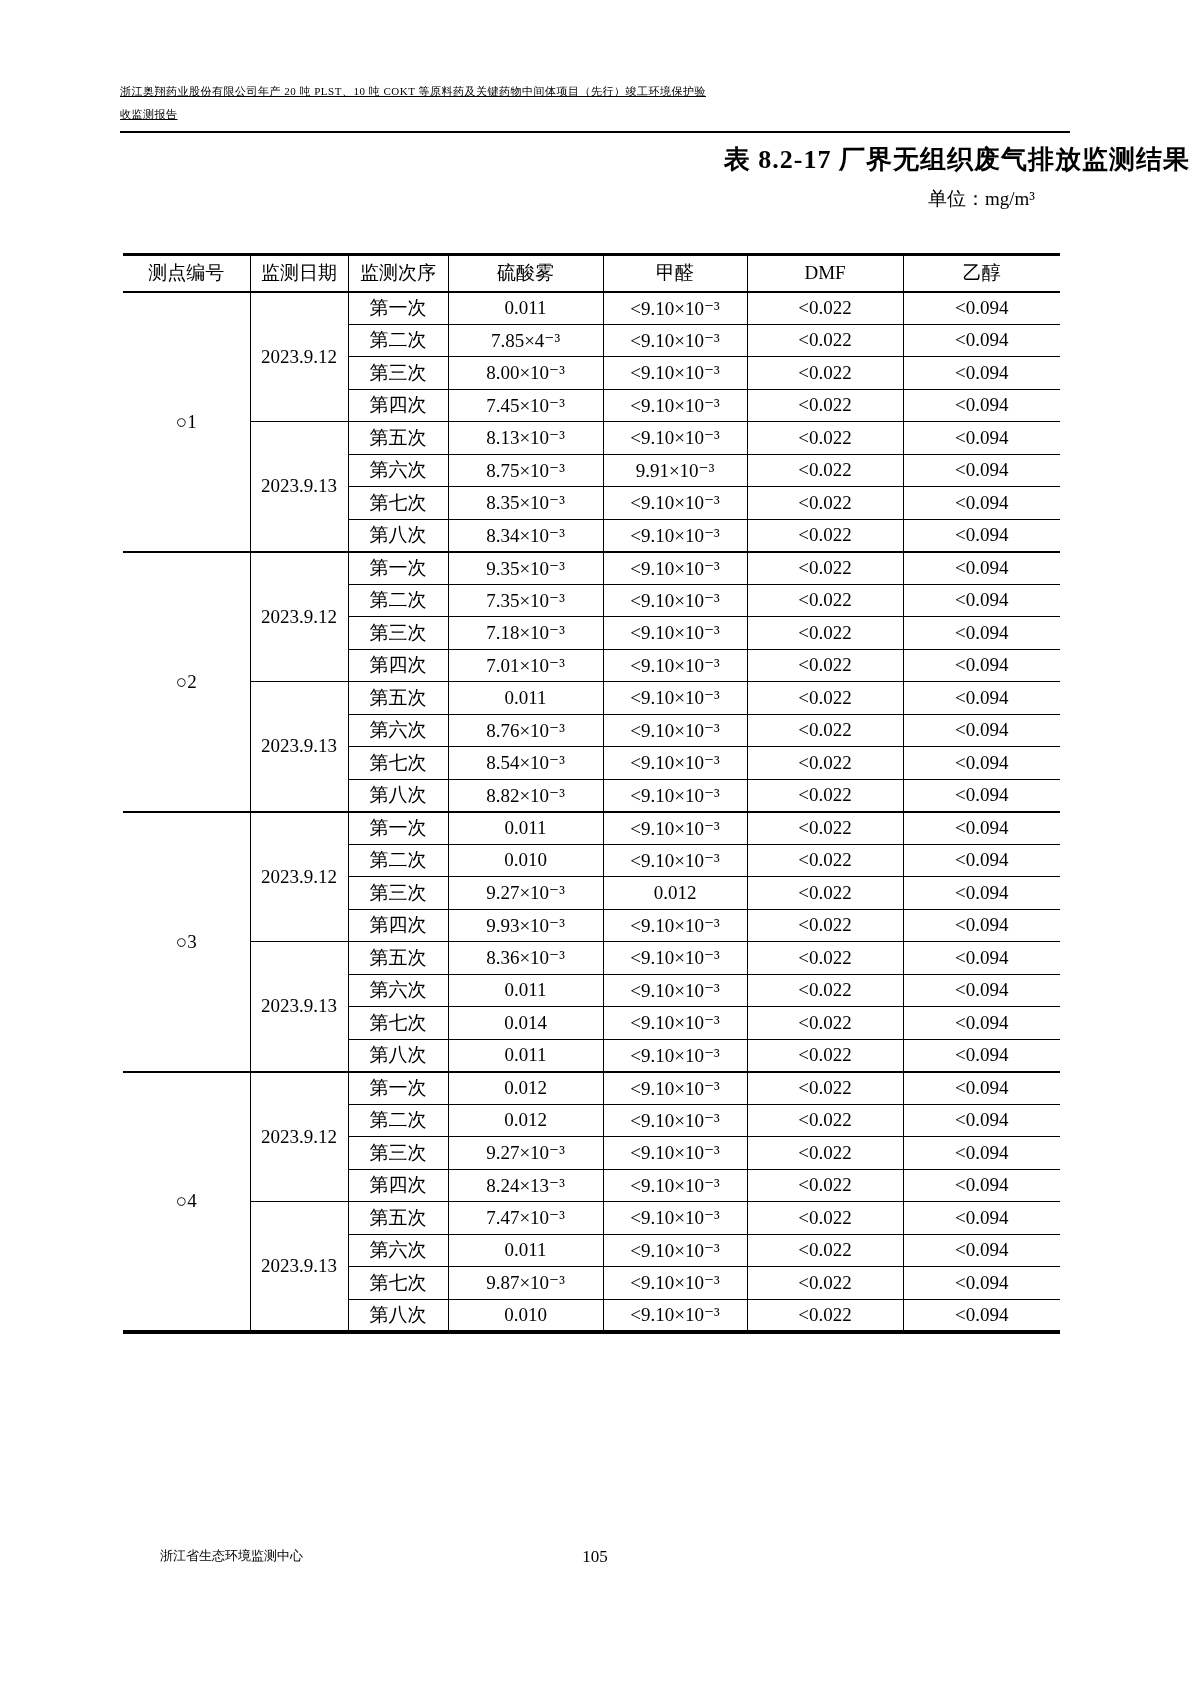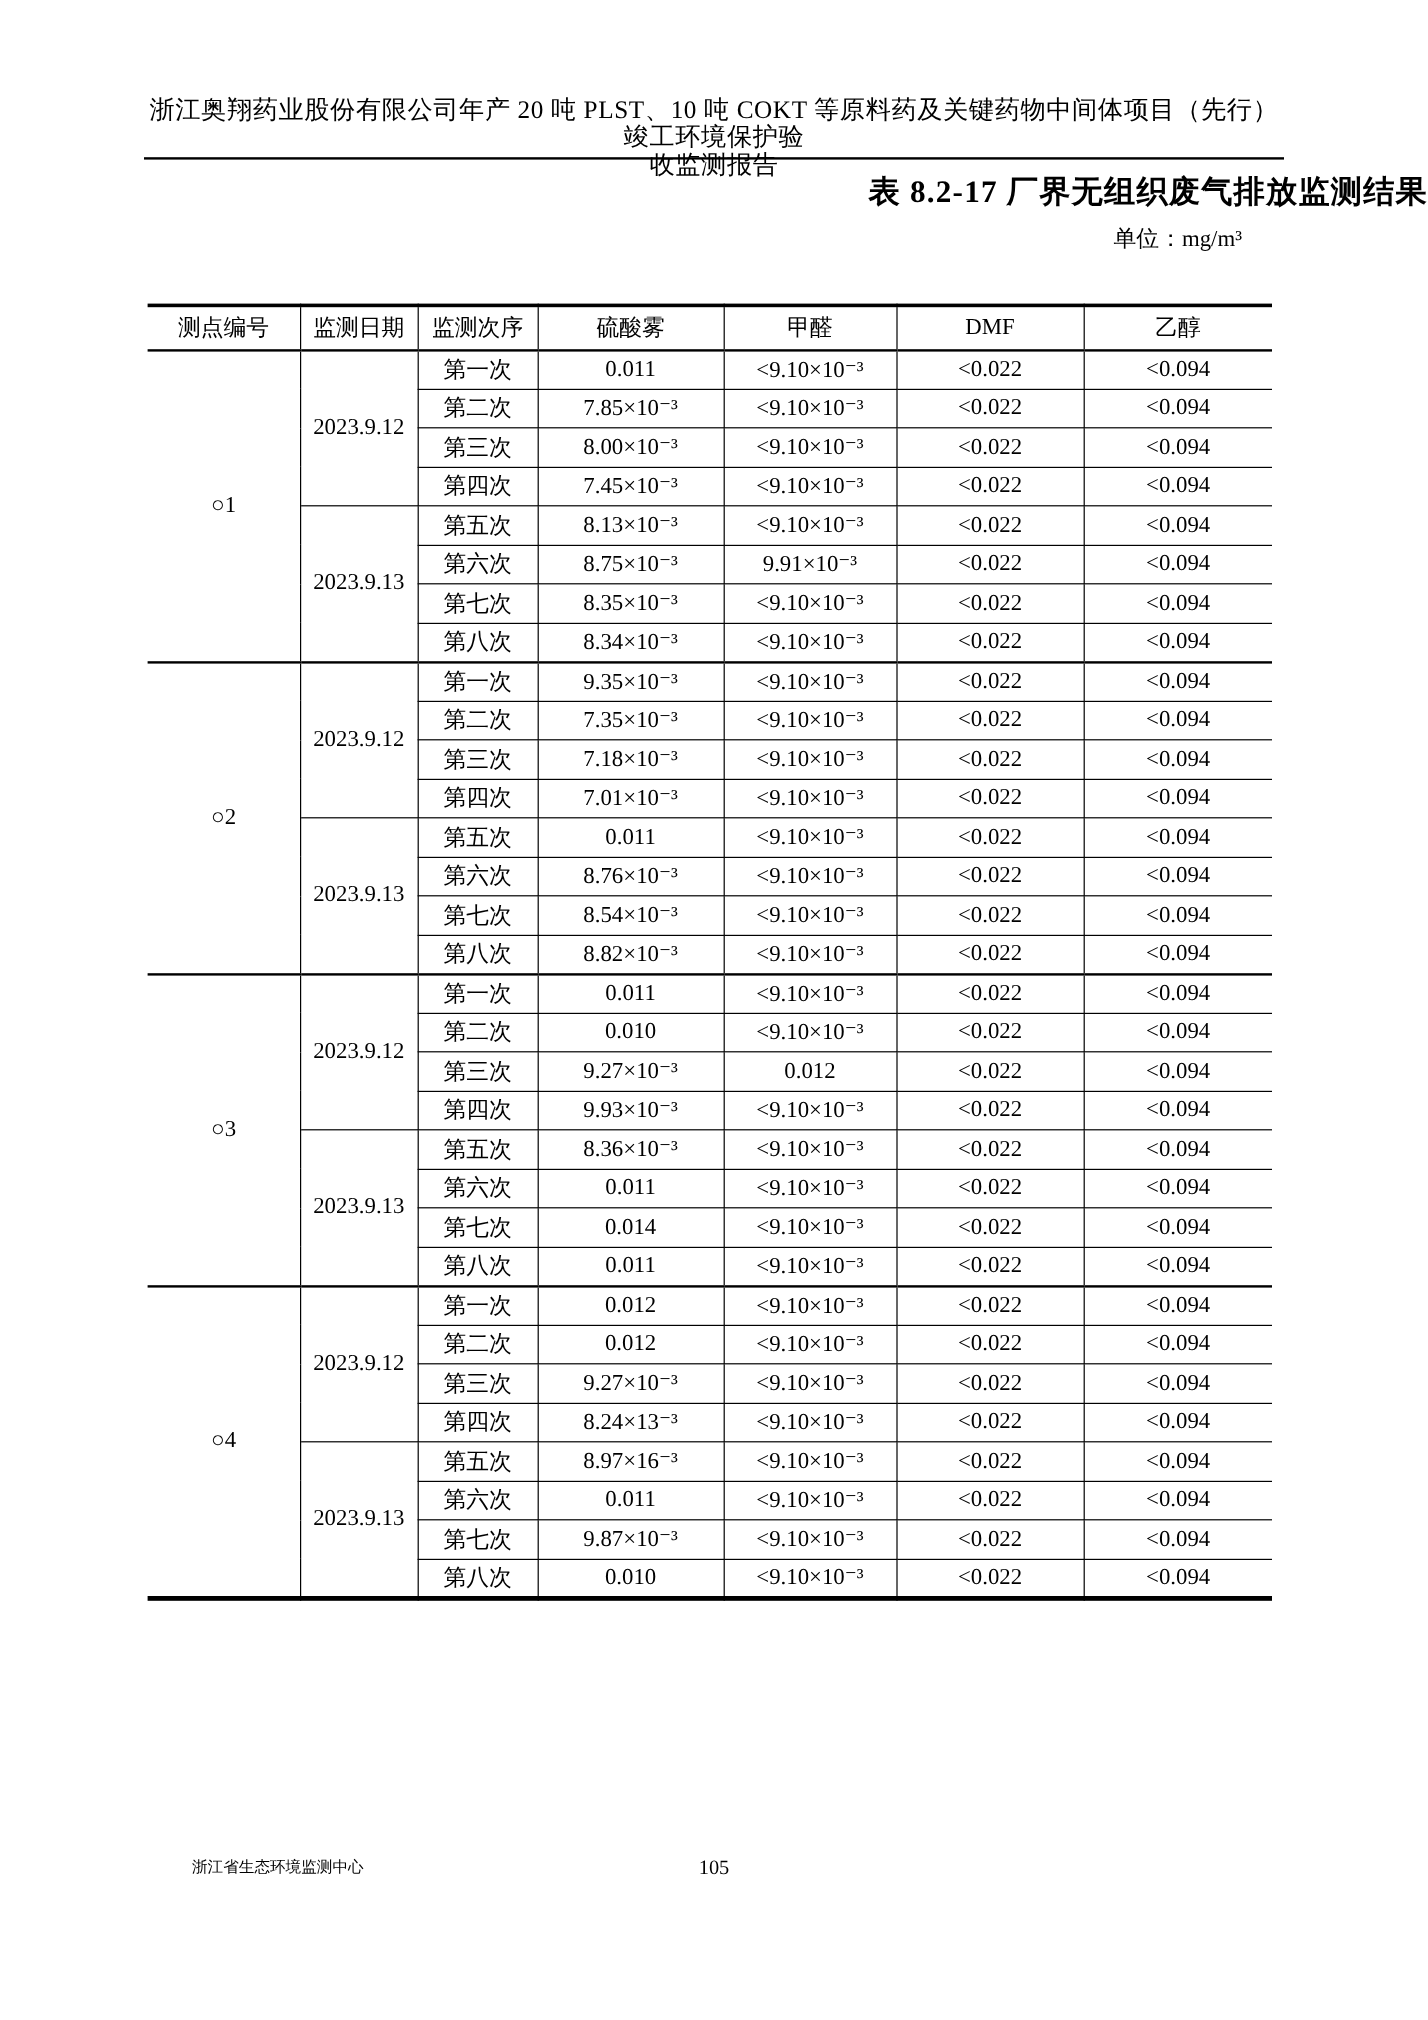--- a/index.html
+++ b/index.html
@@ -13,8 +13,9 @@
   }
   .page-header {
     position: absolute; top: 80px; left: 120px; width: 950px;
-    text-align: center; font-size: 21px; line-height: 23px;
+    text-align: left; font-size: 11px; line-height: 23px;
     letter-spacing: 0.5px;
+    text-decoration: underline;
   }
   .header-rule {
     position: absolute; top: 131px; left: 120px; width: 950px;

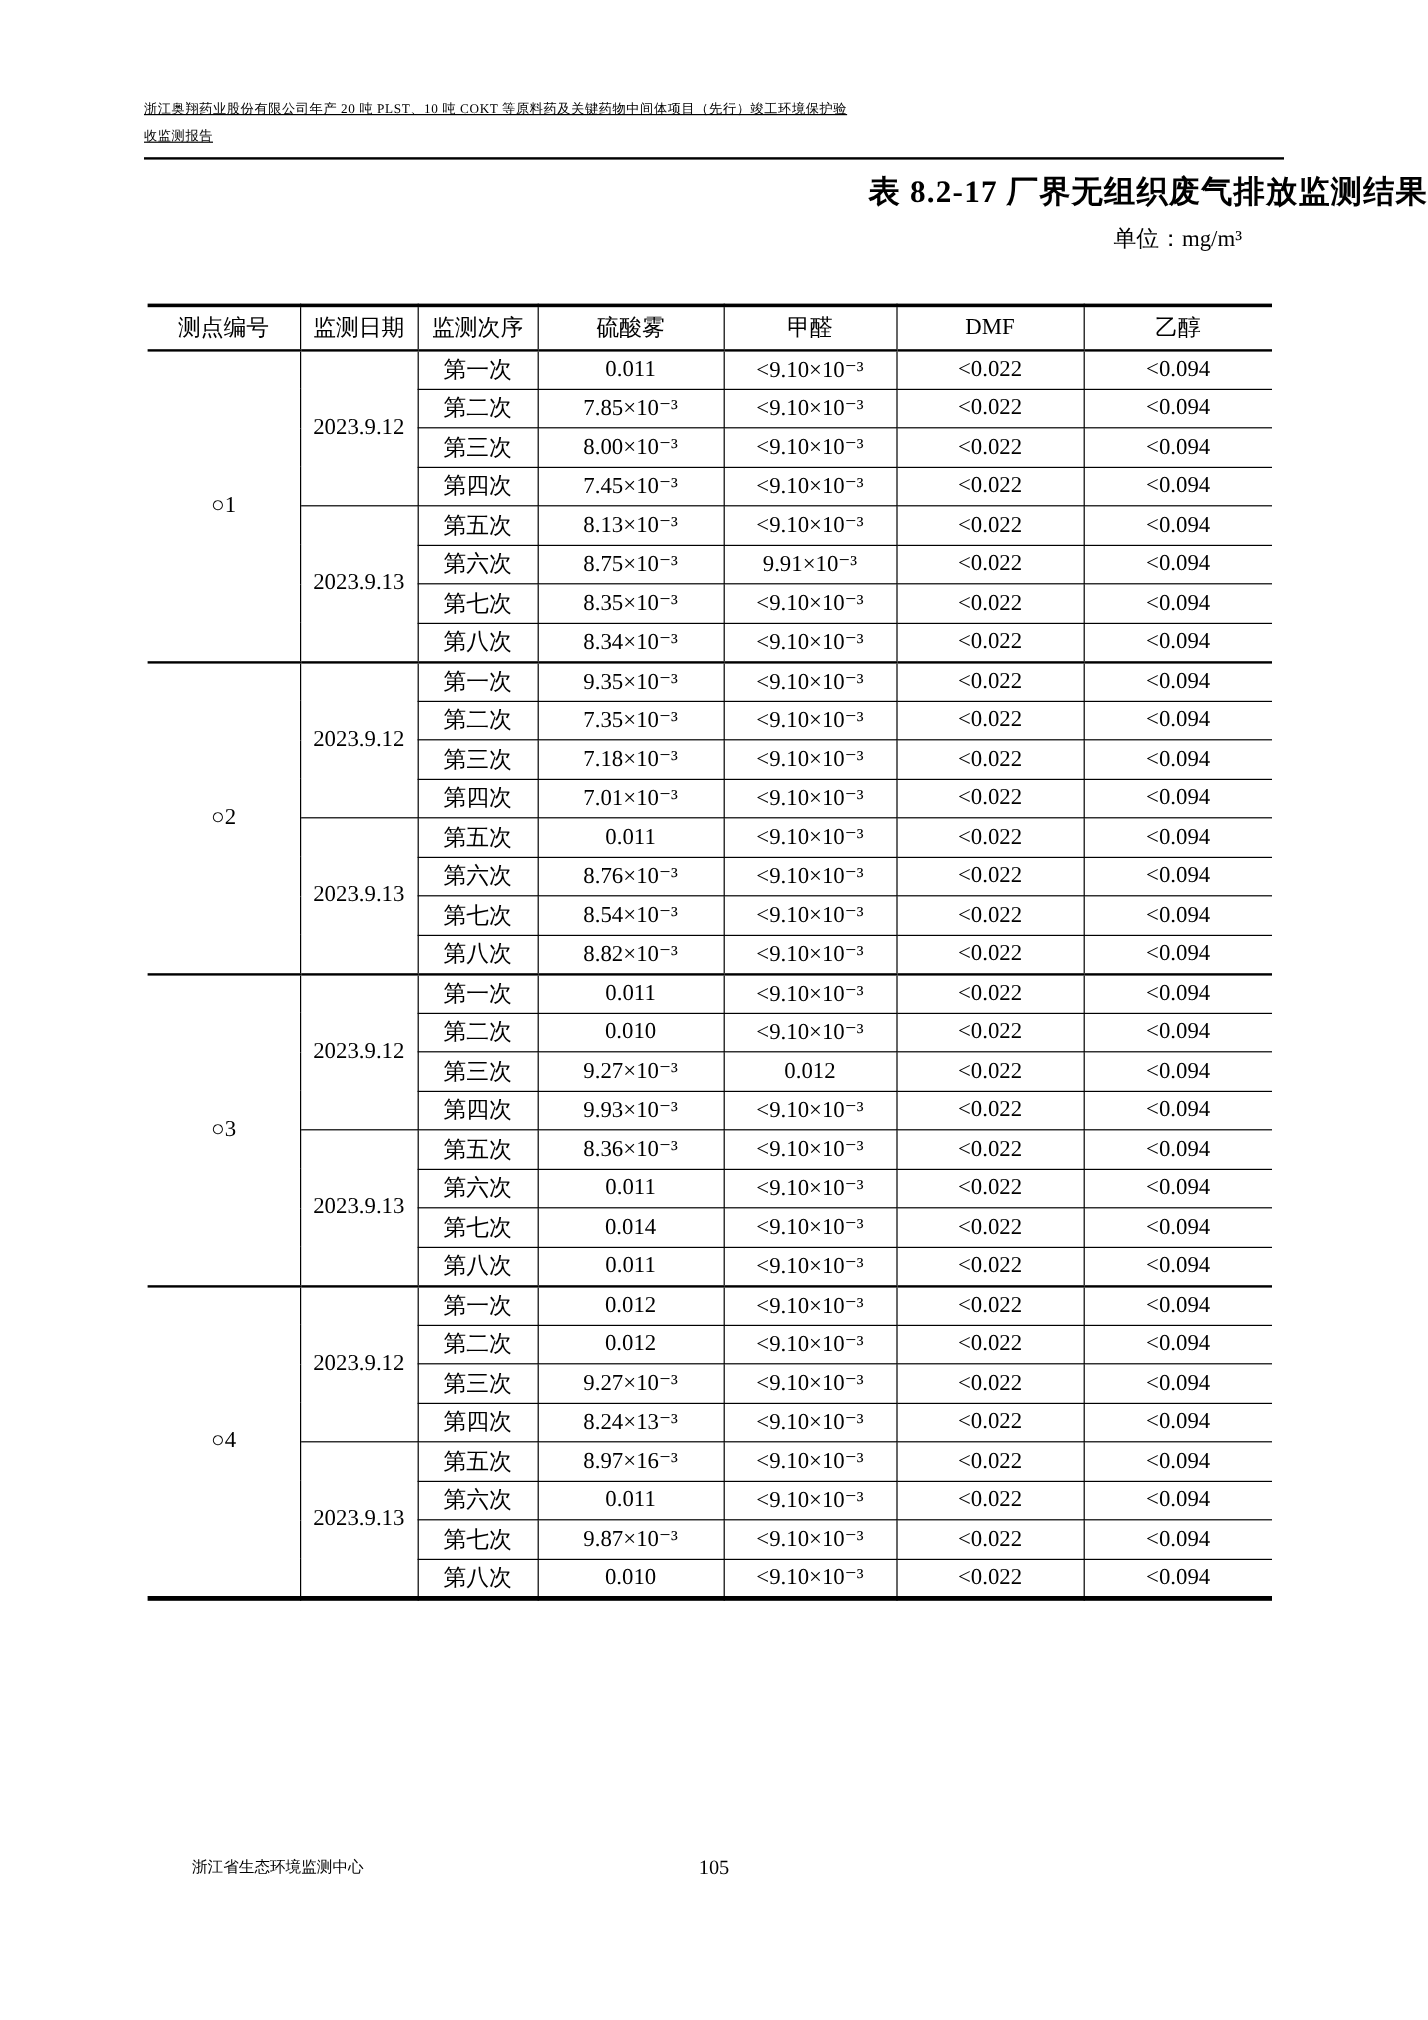--- a/index.html
+++ b/index.html
@@ -103,7 +103,7 @@
         </tr>
         <tr>
           <td>第二次</td>
-          <td>7.85×10⁻³</td>
+          <td>7.85×4⁻³</td>
           <td>&lt;9.10×10⁻³</td>
           <td>&lt;0.022</td>
           <td>&lt;0.094</td>

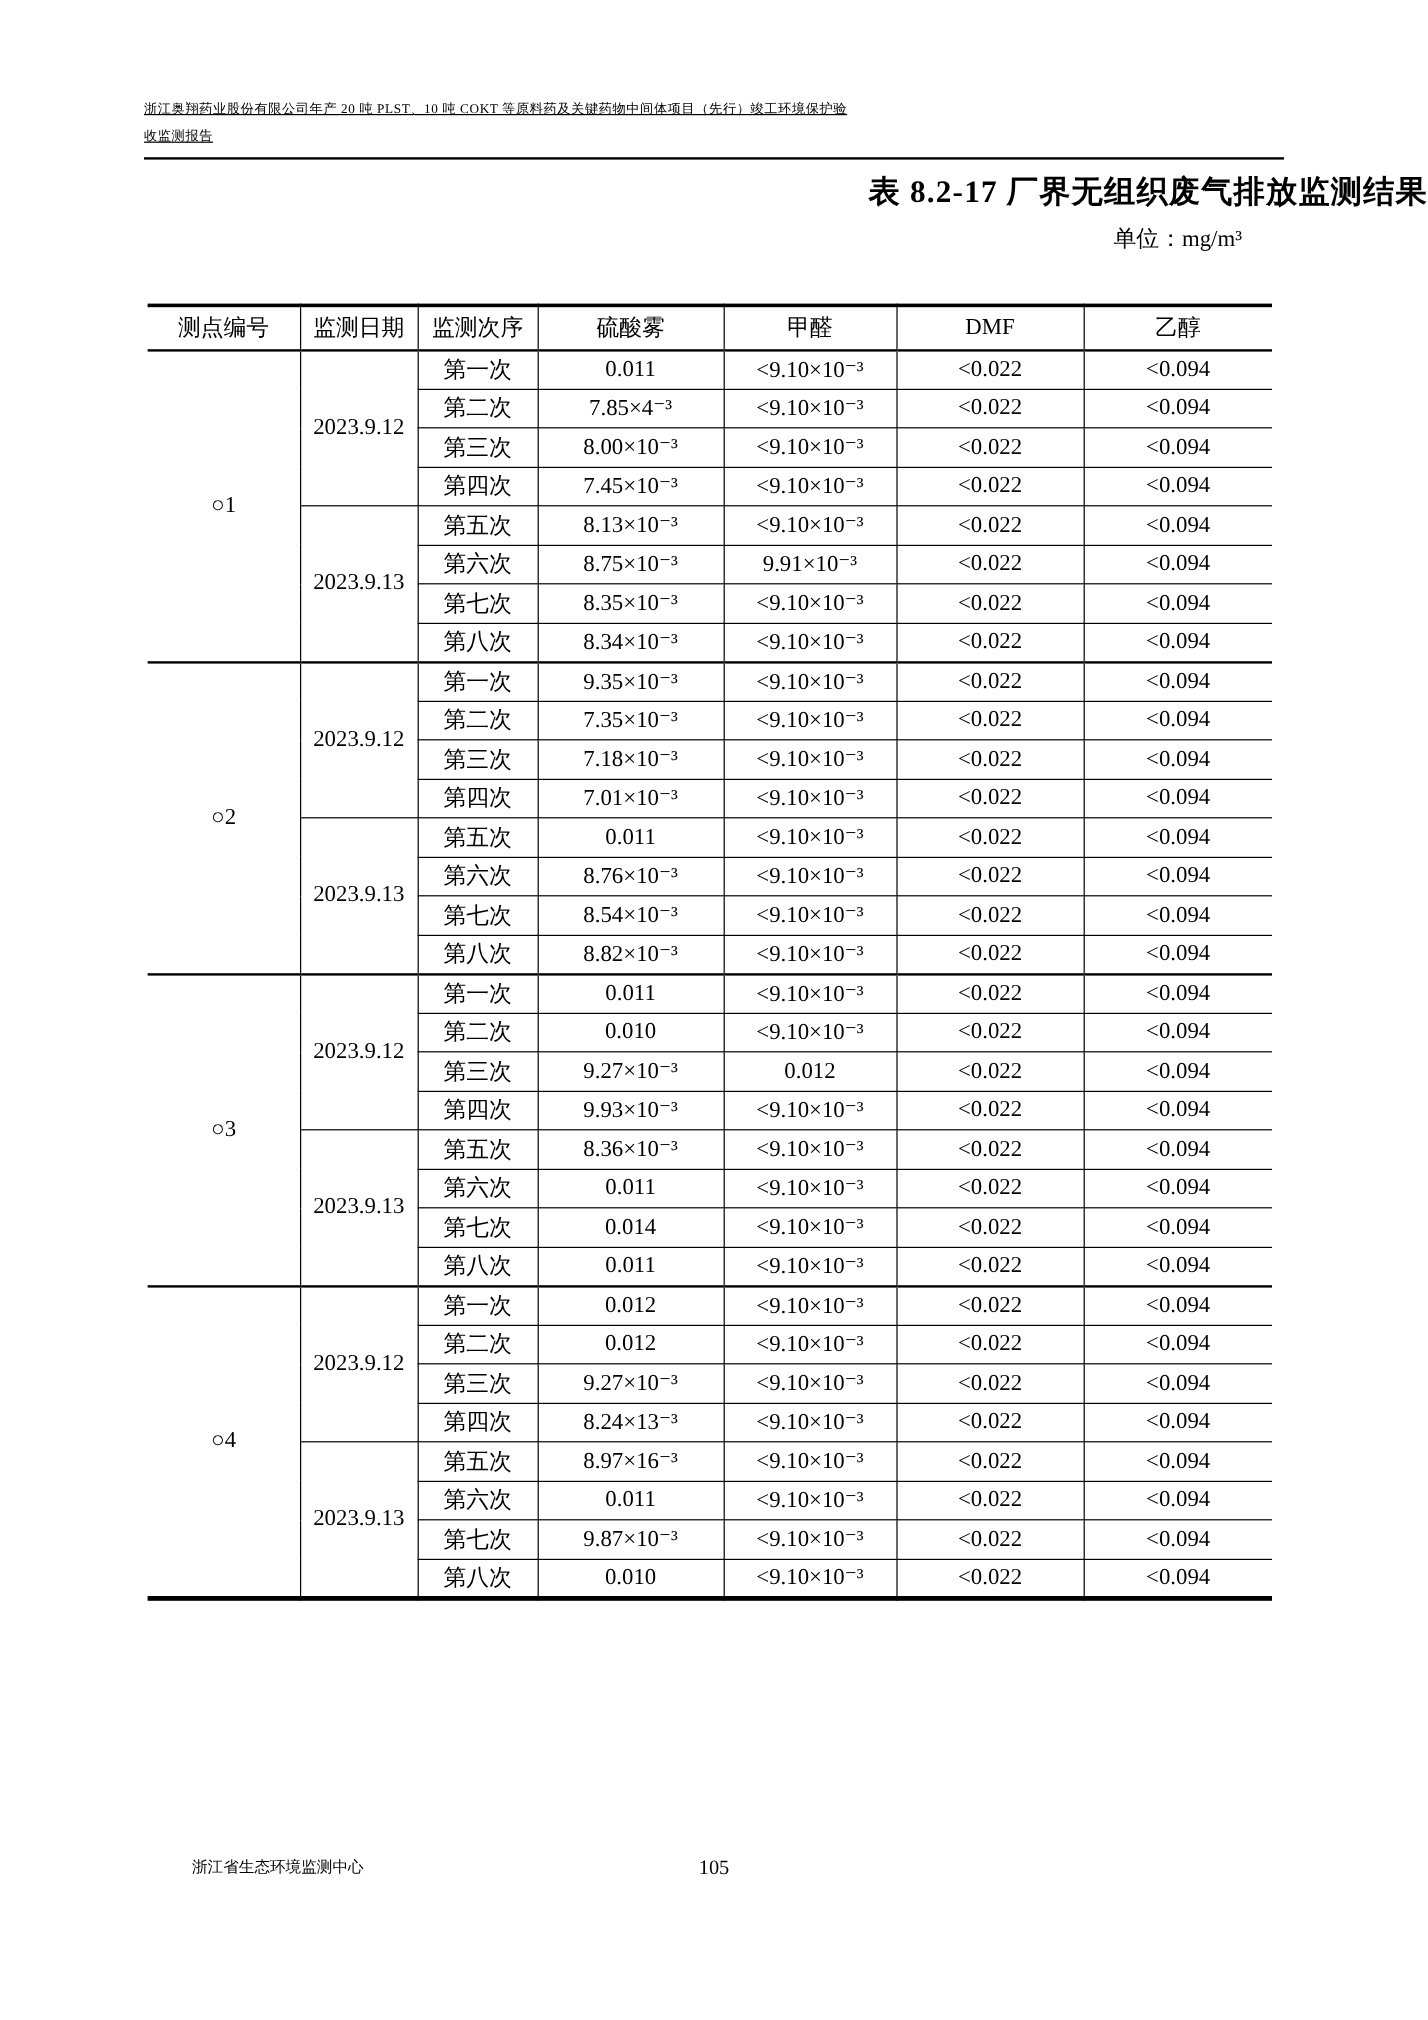--- a/index.html
+++ b/index.html
@@ -302,7 +302,7 @@
         <tr>
           <td rowspan="4">2023.9.13</td>
           <td>第五次</td>
-          <td>8.97×16⁻³</td>
+          <td>7.47×10⁻³</td>
           <td>&lt;9.10×10⁻³</td>
           <td>&lt;0.022</td>
           <td>&lt;0.094</td>

